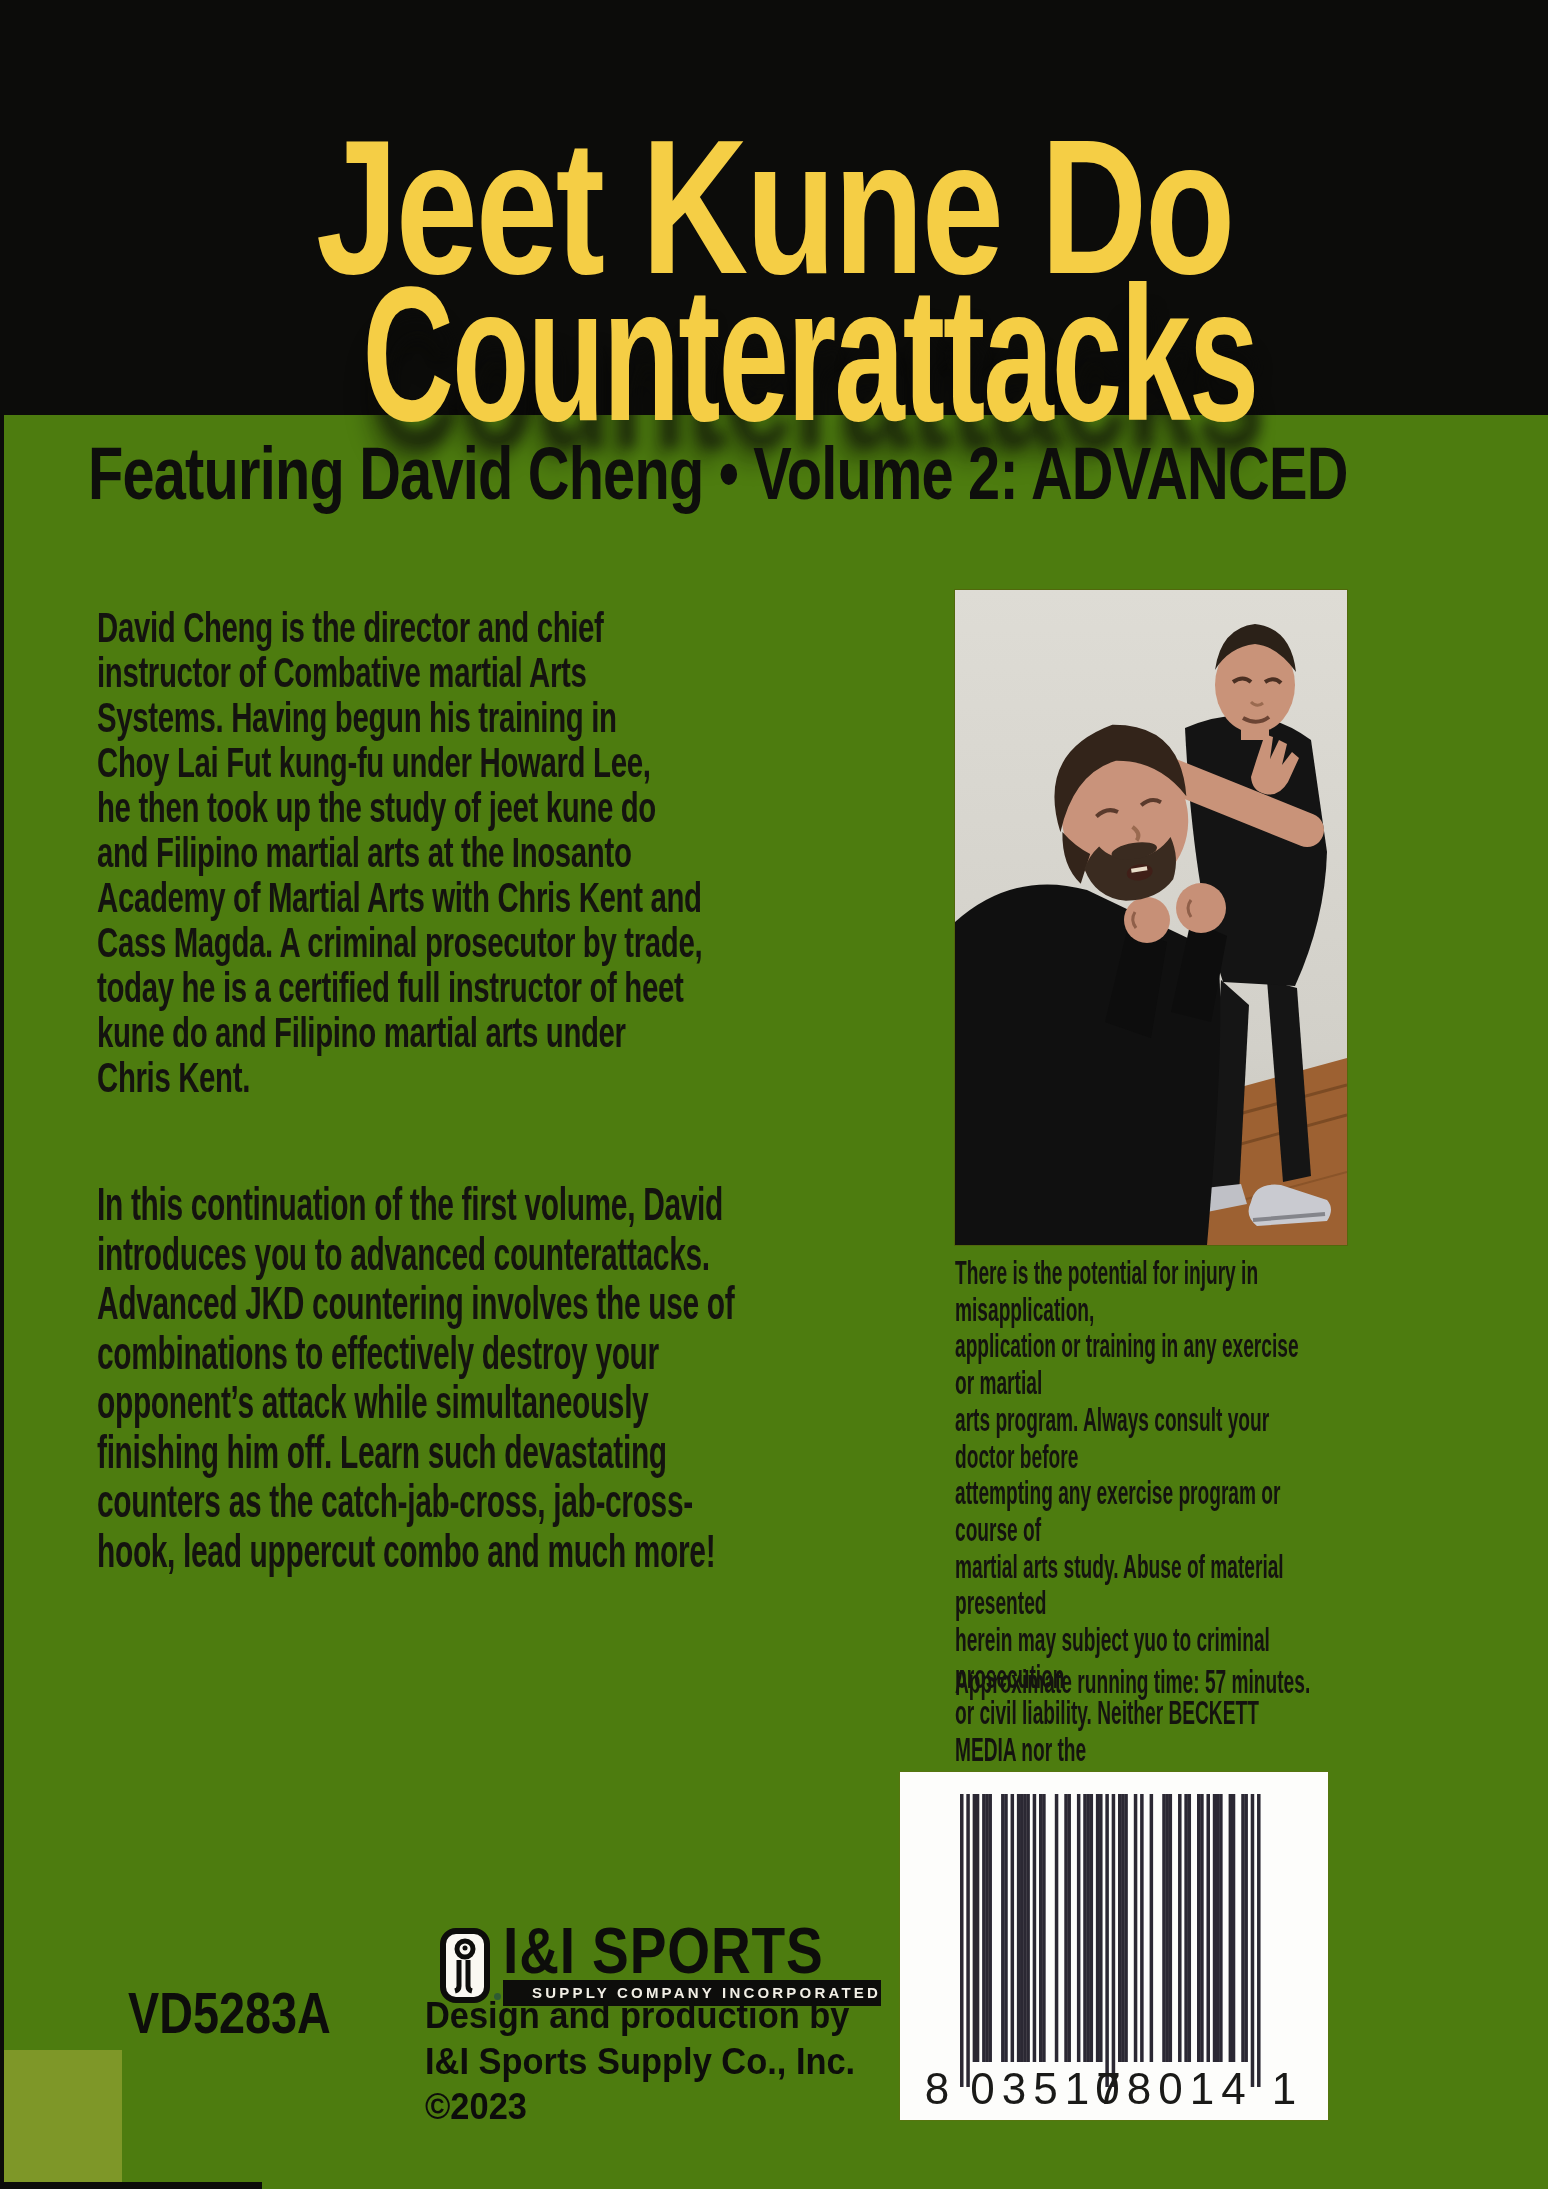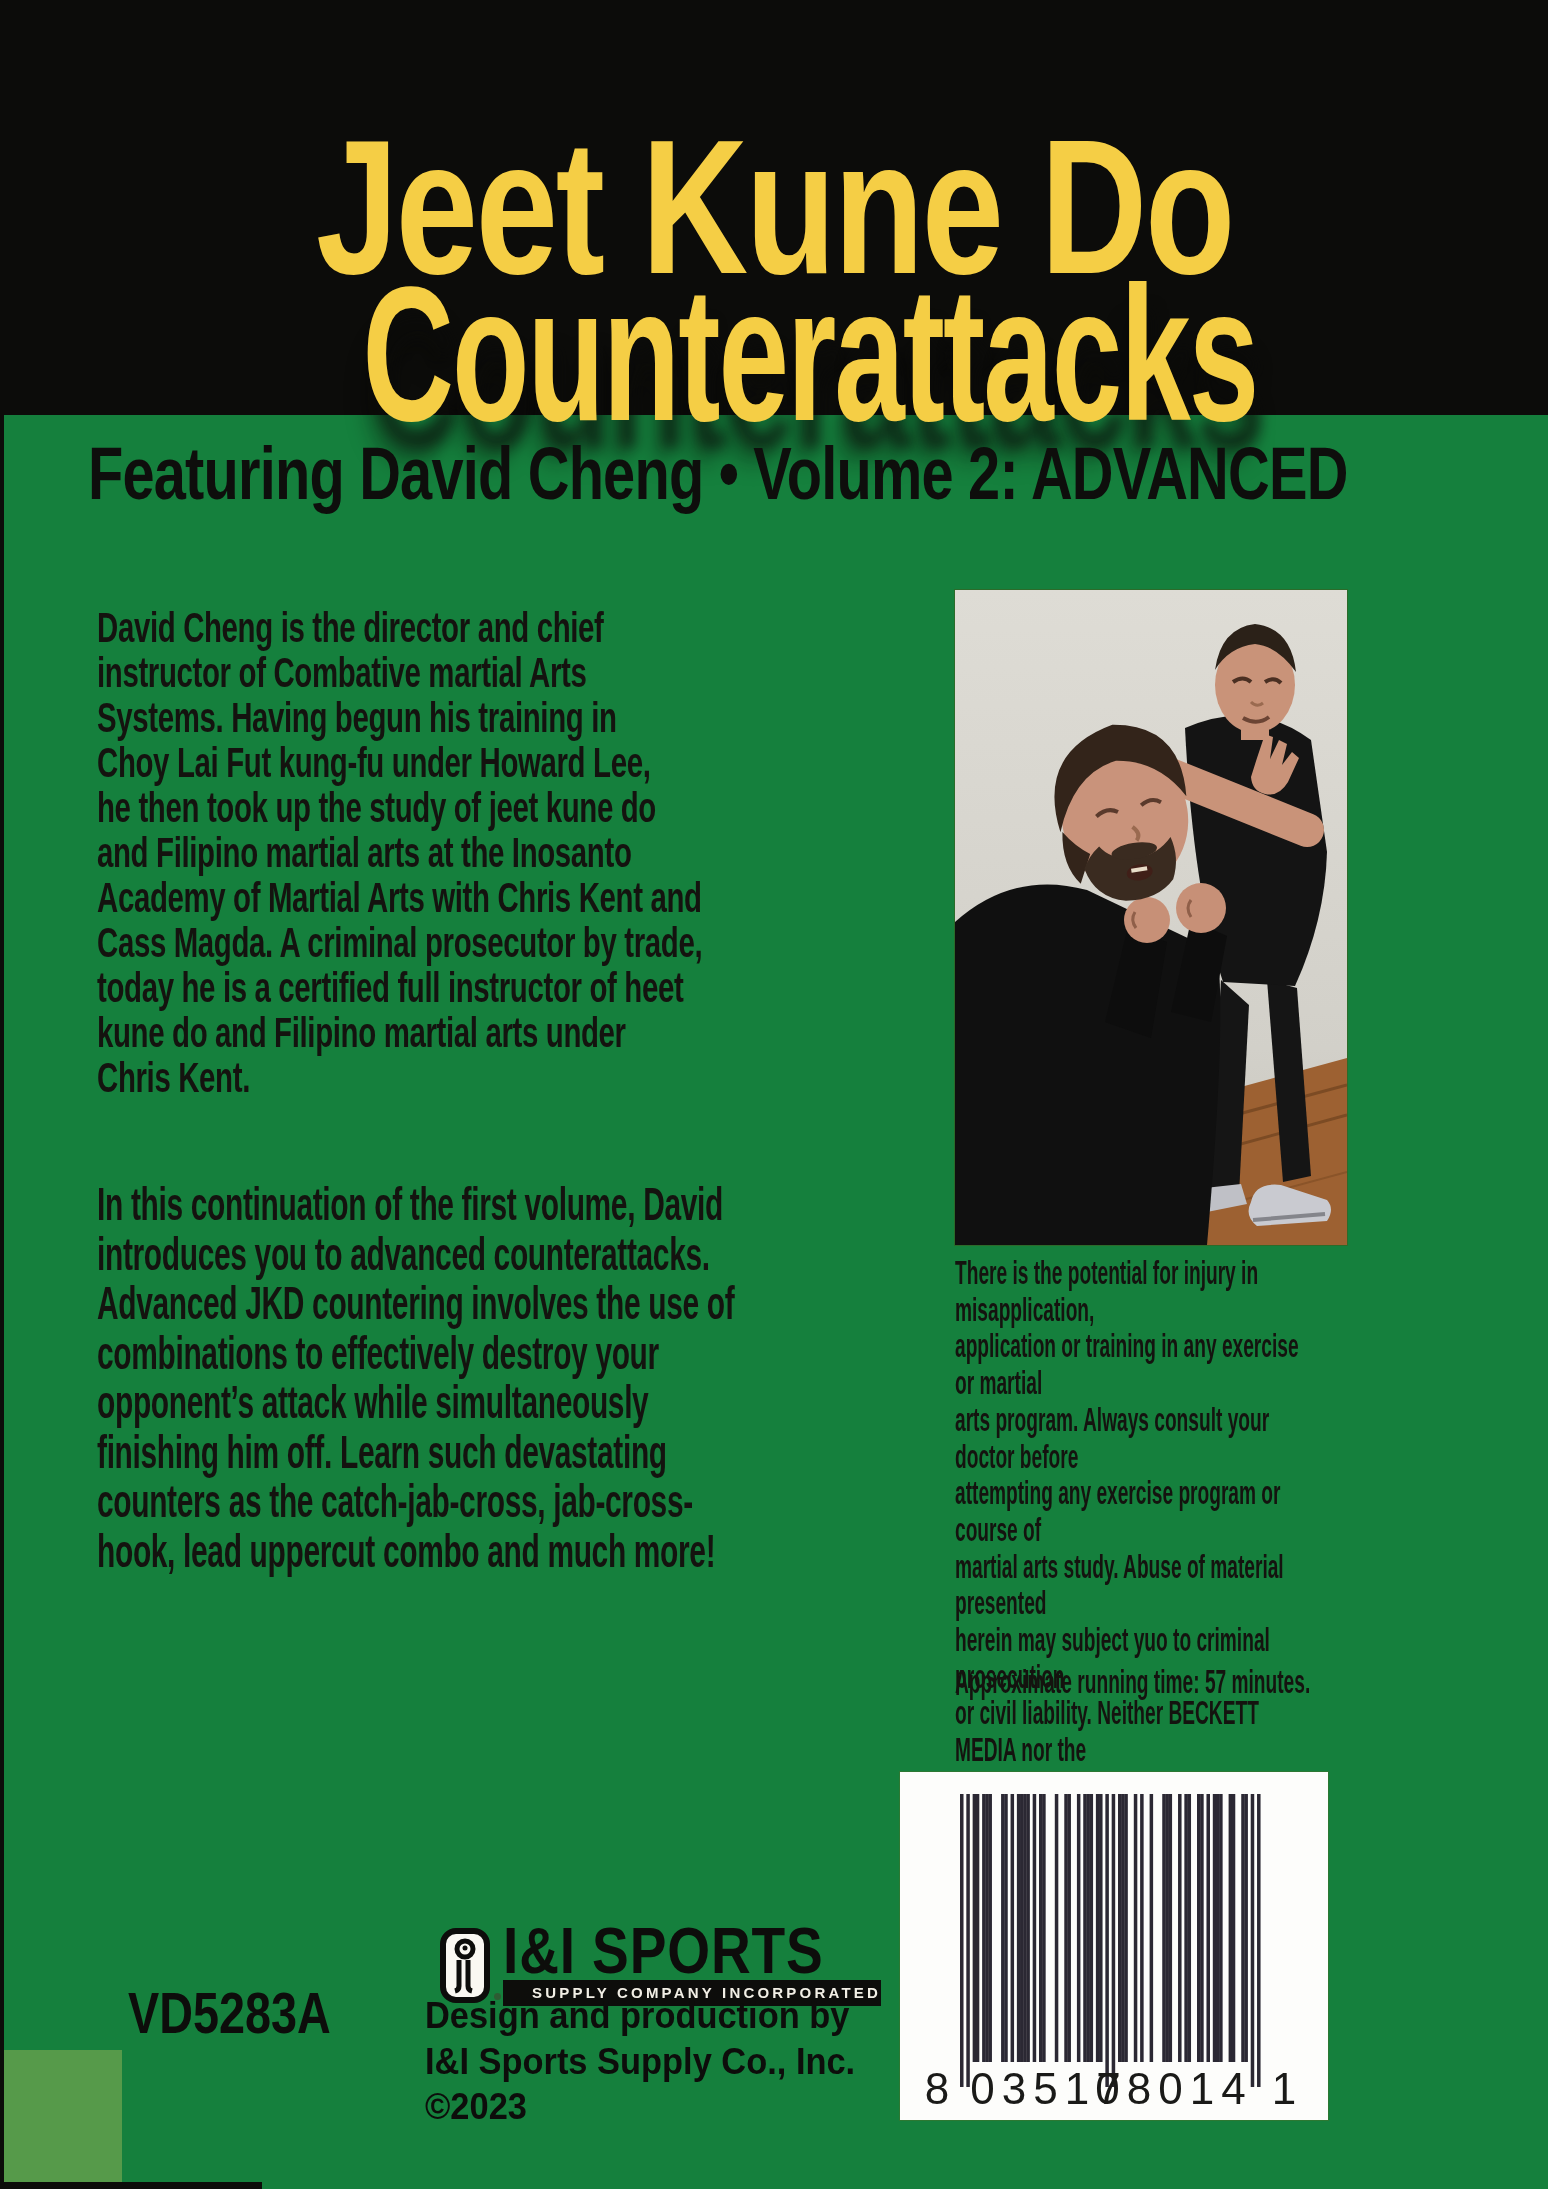--- a/index.html
+++ b/index.html
@@ -6,7 +6,7 @@
   .cover{
     position:relative;
     width:1548px;height:2189px;
-    background:#15803d;
+    background:#4d7c0f;
     overflow:hidden;
     font-family:"Liberation Sans","DejaVu Sans",sans-serif;
     color:#121210;

